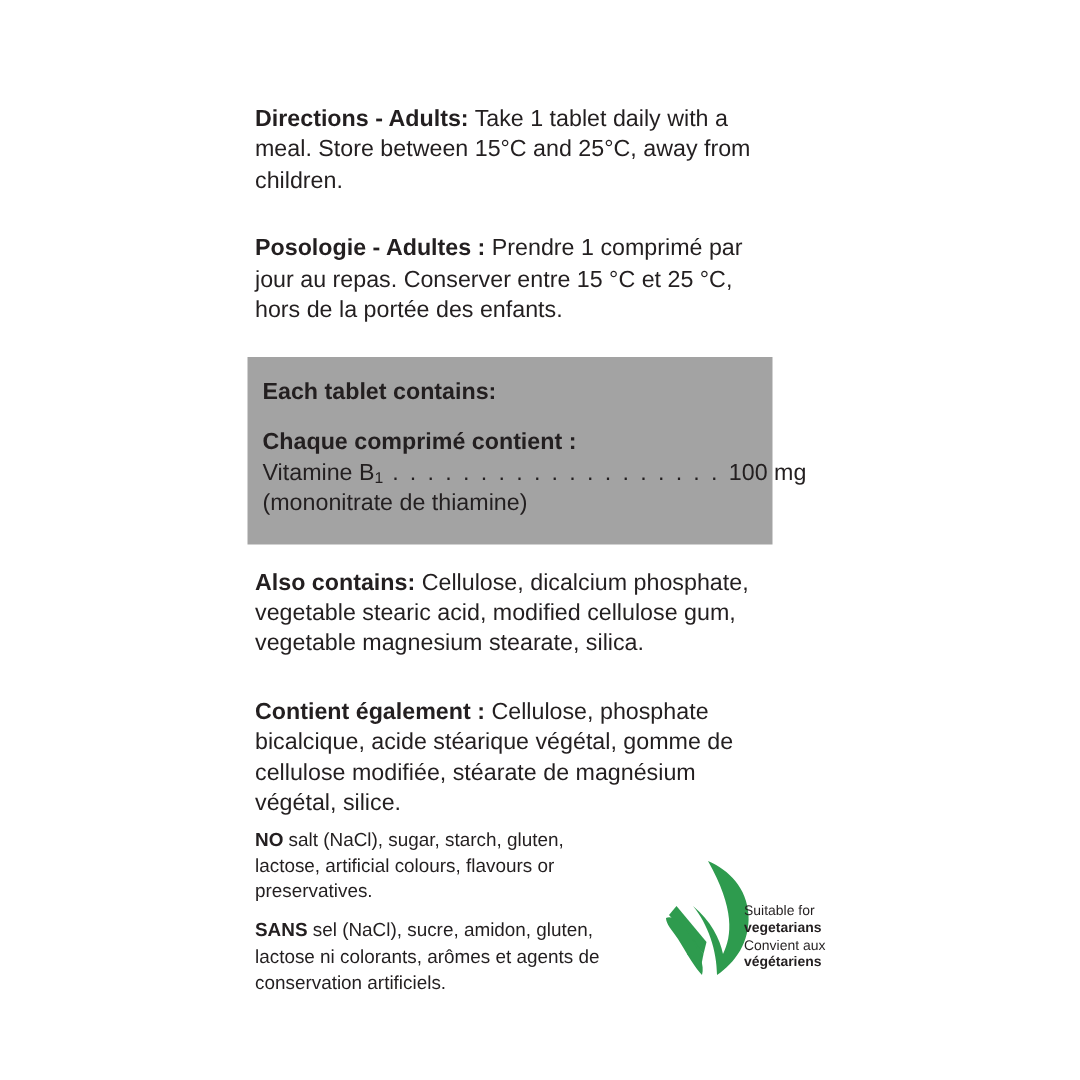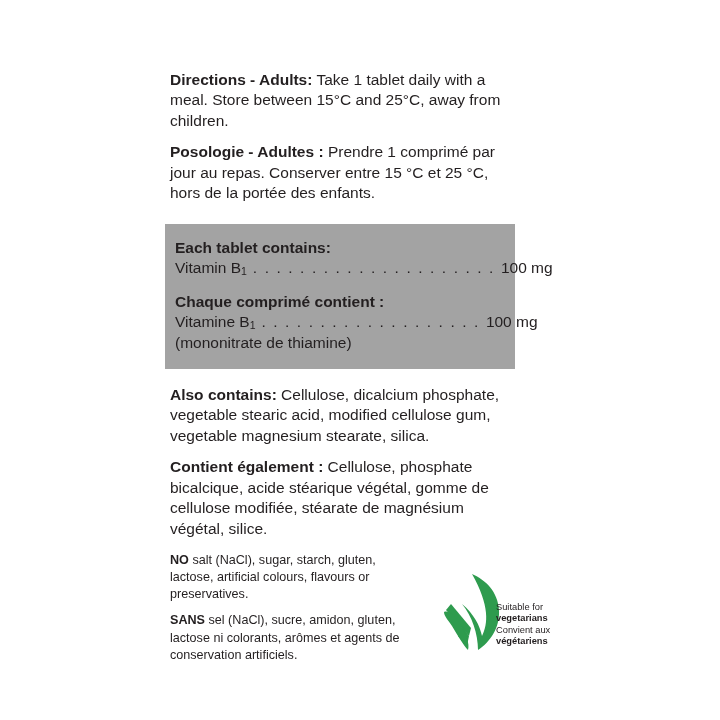--- a/index.html
+++ b/index.html
@@ -33,7 +33,7 @@
     margin: 0 0 0 0;
   }
   .para + .para {
-    margin-top: 11px;
+    margin-top: 25px;
   }
   .bold {
     font-weight: bold;

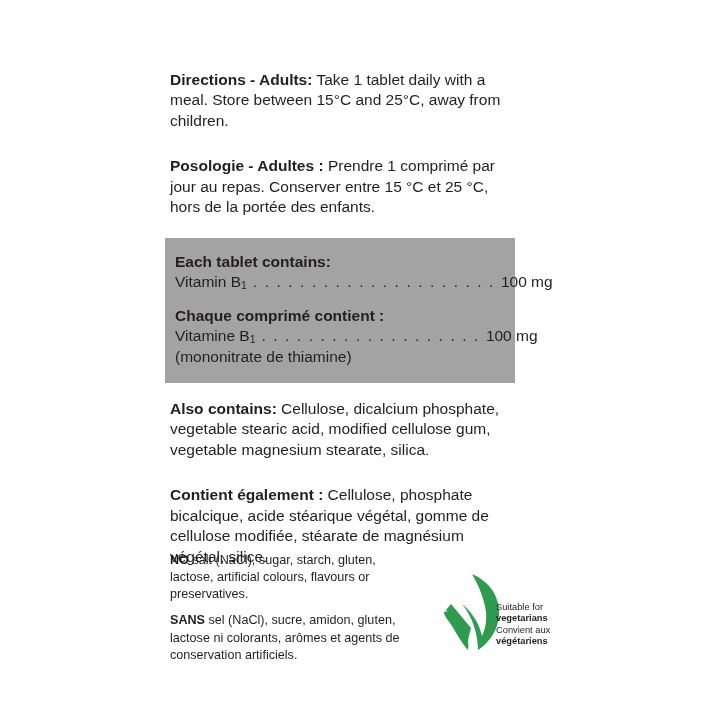--- a/index.html
+++ b/index.html
@@ -137,7 +137,6 @@
     <div class="panel">
       <div class="panel-inner">
         <div class="head">Each tablet contains:</div>
-        <div class="row"><span>Vitamin B</span><sub>1</sub><span class="dots"> . . . . . . . . . . . . . . . . . . . . . </span><span>100 mg</span></div>
 
         <div class="block2">
           <div class="head">Chaque comprimé contient :</div>

